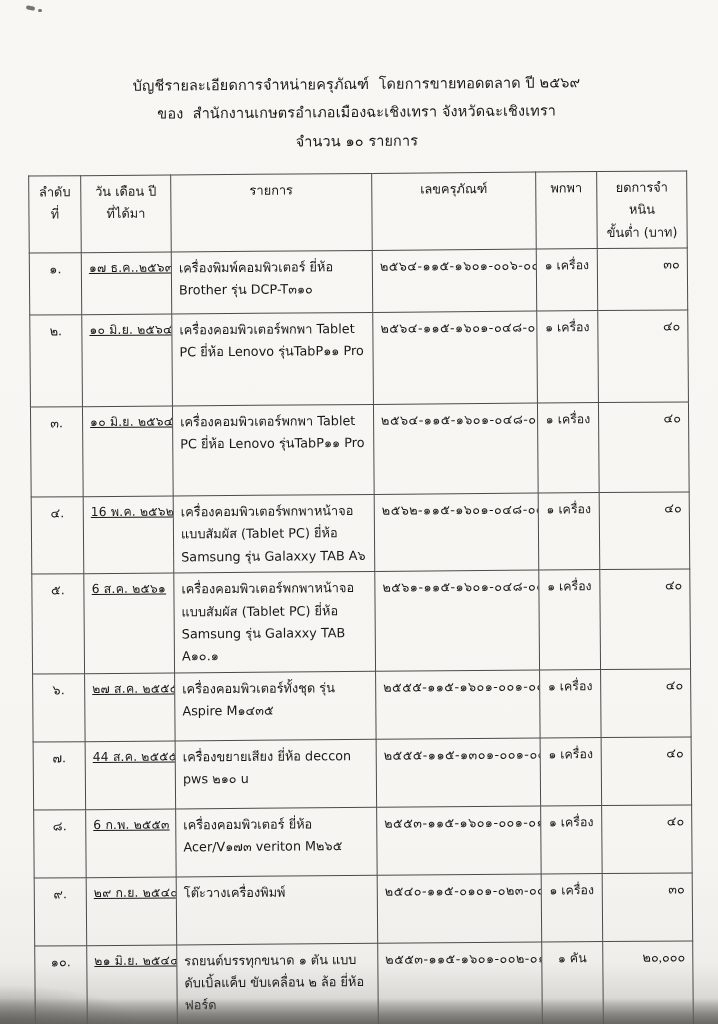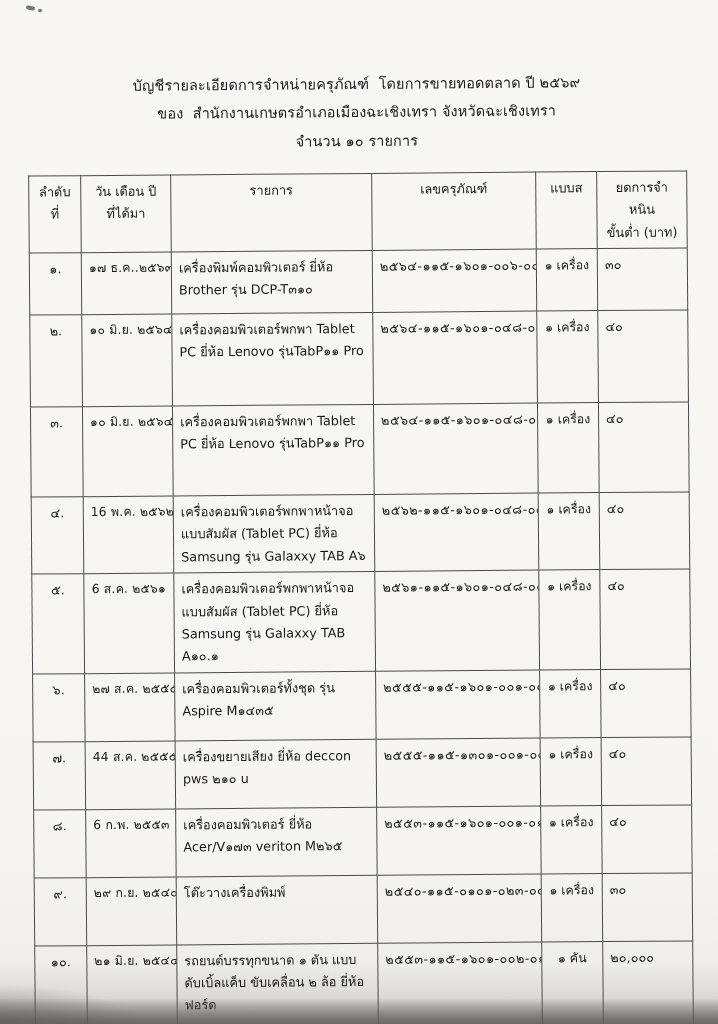--- a/index.html
+++ b/index.html
@@ -104,7 +104,7 @@
         </th>
         <th>รายการ</th>
         <th>เลขครุภัณฑ์</th>
-        <th>แบบส</th>
+        <th>พกพา</th>
         <th>
           <span>ยดการจำหนิน</span><br>
           <span>ขั้นต่ำ (บาท)</span>

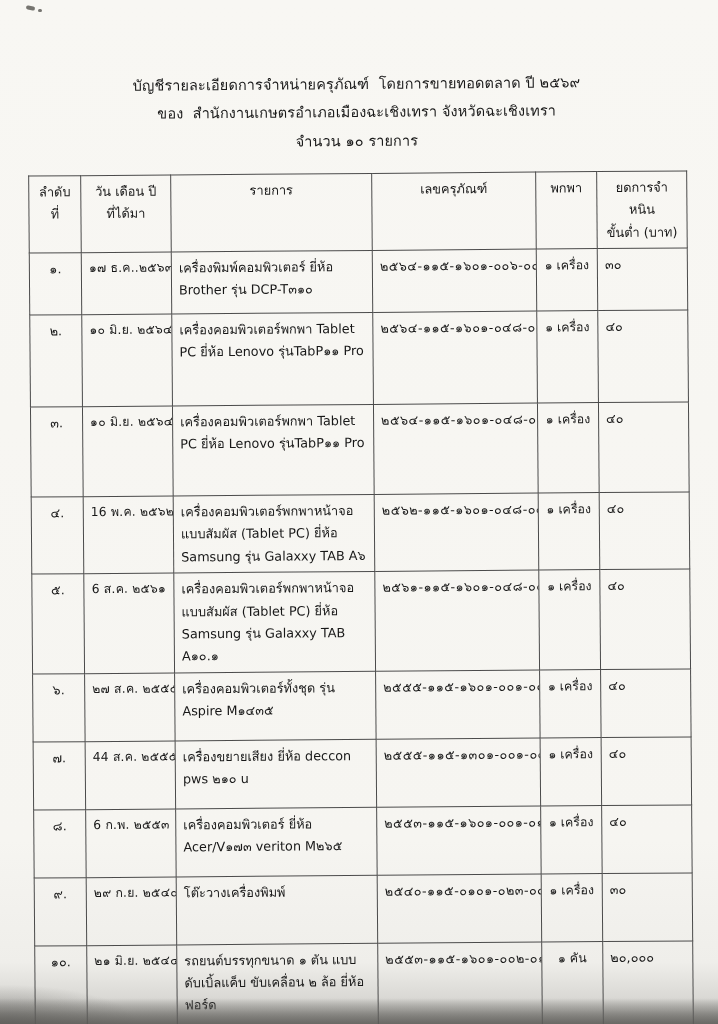--- a/index.html
+++ b/index.html
@@ -40,7 +40,7 @@
   col.c-price{width:90px}
   thead th{text-align:center;vertical-align:top;line-height:1.6;padding-top:8px;height:50px;}
   td.no{text-align:center;padding-top:8px;}
-  td.date{text-align:center;padding-top:8px;white-space:nowrap;font-size:12.3px;letter-spacing:.2px;}
+  td.date{text-align:center;padding-top:8px;white-space:nowrap;font-size:12.3px;letter-spacing:.2px;text-decoration:underline;}
   td.item{text-align:left;}
   td.asset{text-align:left;padding-top:8px;letter-spacing:.4px;}
   td.qty{text-align:center;padding-top:8px;white-space:nowrap;font-size:12.4px;border-radius:8px;}

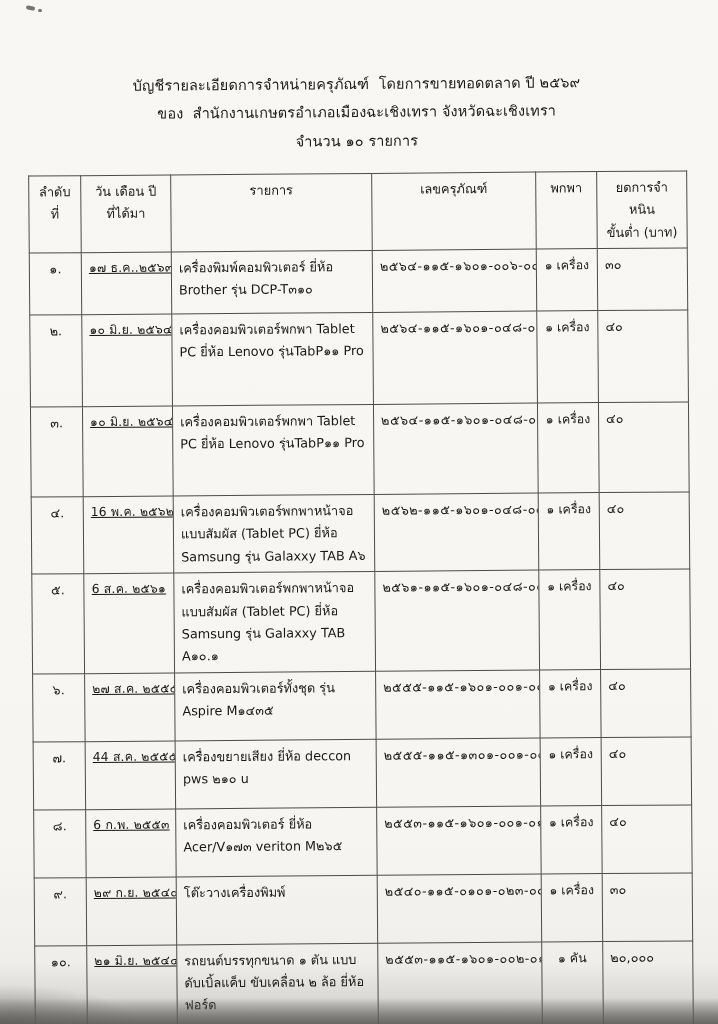--- a/index.html
+++ b/index.html
@@ -44,7 +44,7 @@
   td.item{text-align:left;}
   td.asset{text-align:left;padding-top:8px;letter-spacing:.4px;}
   td.qty{text-align:center;padding-top:8px;white-space:nowrap;font-size:12.4px;border-radius:8px;}
-  td.price{text-align:left;padding-top:8px;}
+  td.price{text-align:right;padding-top:8px;font-family:Liberation Serif, serif;}
   tbody tr:nth-child(1) td{height:52px}
   tbody tr:nth-child(2) td{height:82px}
   tbody tr:nth-child(3) td{height:80px}

